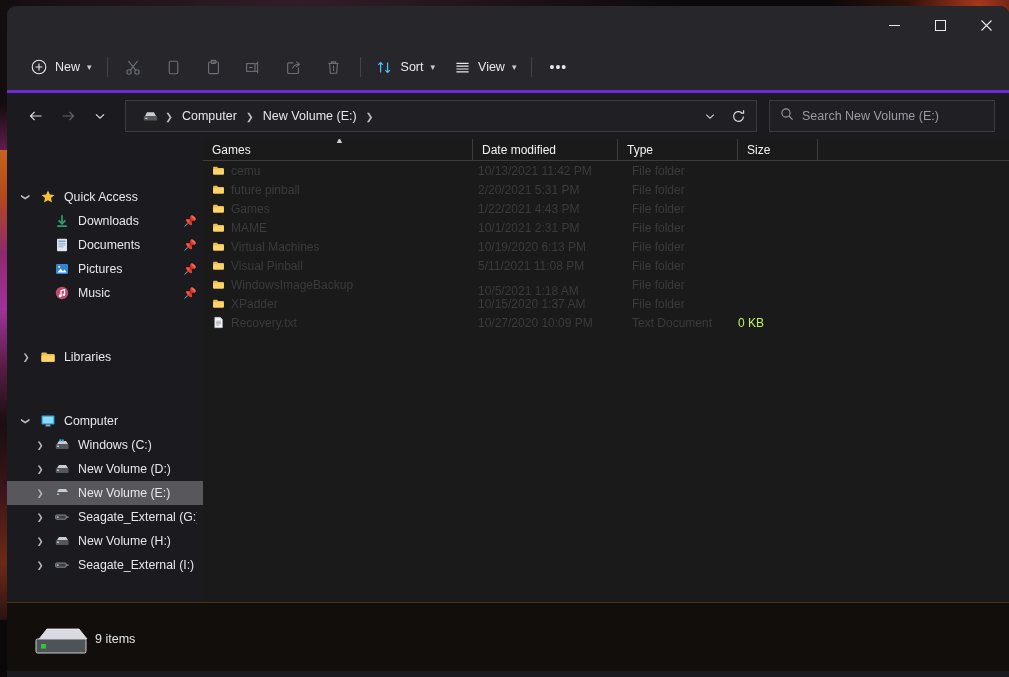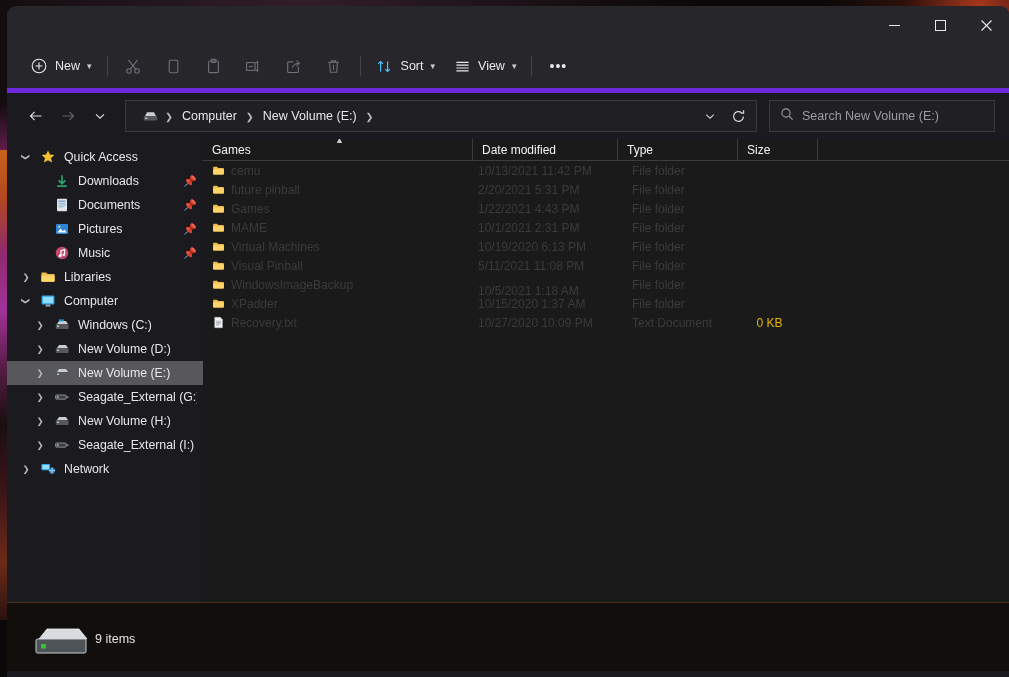--- a/index.html
+++ b/index.html
@@ -44,7 +44,7 @@
   #toolbar {
     height: 49px; background: #26262b;
     display: flex; align-items: center; padding: 0 14px;
-    border-bottom: 5px solid #6d28d9;
+    border-bottom: 3px solid #6d28d9;
   }
   .tb-btn {
     display: flex; align-items: center; gap: 7px;

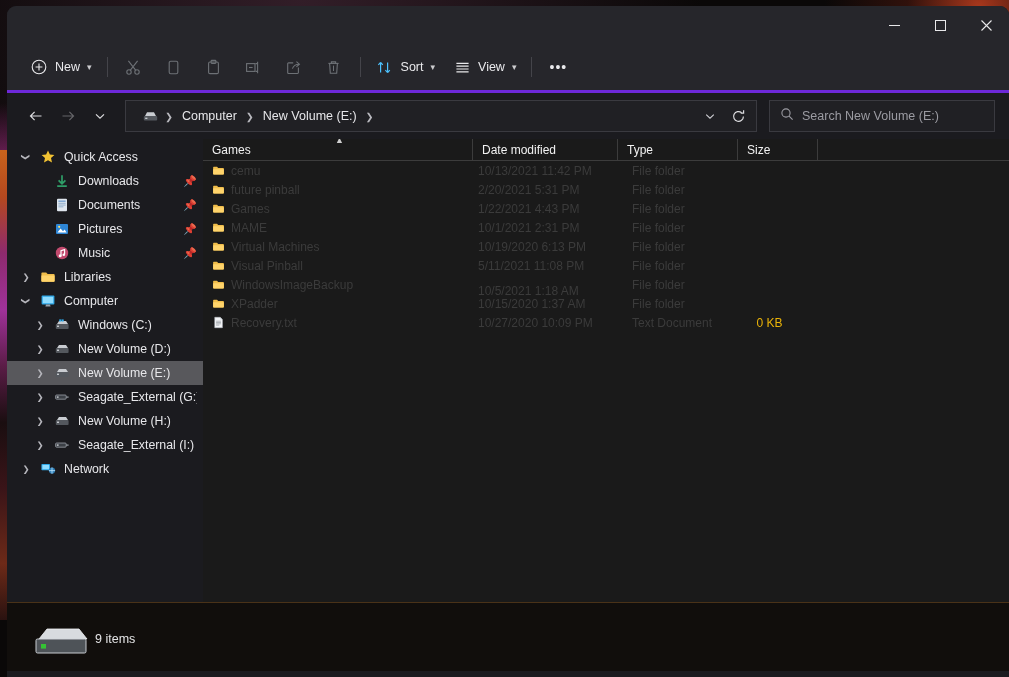--- a/index.html
+++ b/index.html
@@ -108,7 +108,7 @@
   .nav-ic { width: 22px; display: flex; align-items: center; justify-content: center; flex-shrink: 0; }
   .nav-label { margin-left: 5px; white-space: nowrap; overflow: hidden; }
   .pin { margin-left: auto; color: #b9b9c0; font-size: 11px; opacity: .9; }
-  .ind-0 { padding-left: 8px; }
+  .ind-0 { padding-left: 8px; margin-top: 40px; }
   .ind-1 { padding-left: 22px; }
   
   #filepane { flex: 1; background: #1a1a1a; display: flex; flex-direction: column; overflow: hidden; }

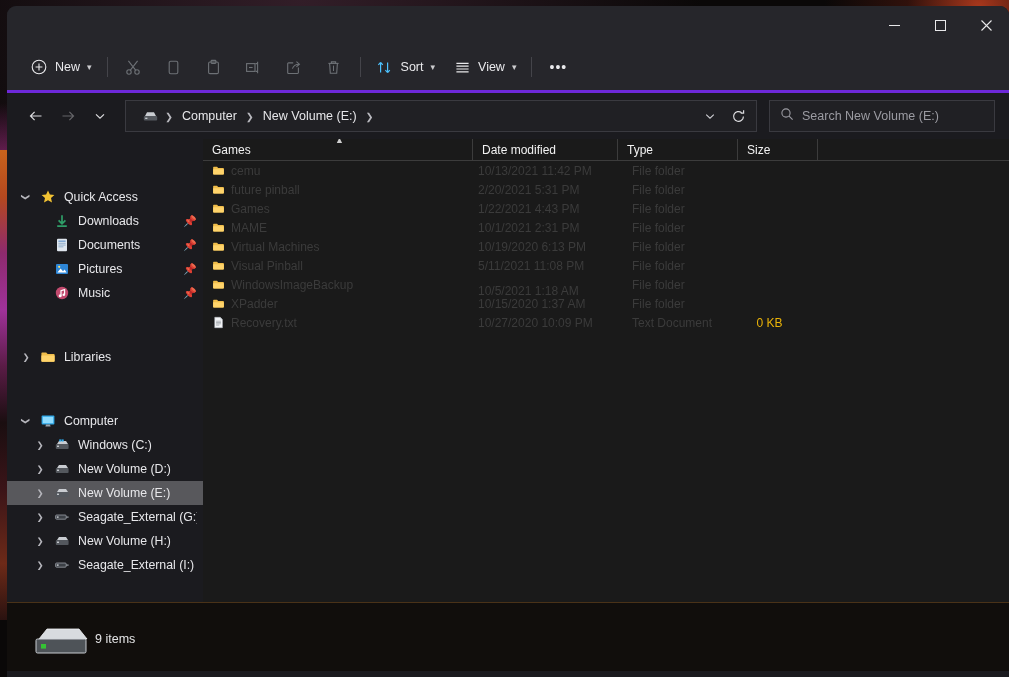--- a/index.html
+++ b/index.html
@@ -132,7 +132,7 @@
   .c-name .txt { color: #3b3b3b; font-size: 12px; white-space: nowrap; }
   .c-date { color: #3b3b3b; font-size: 12px; padding-left: 5px; }
   .c-type { color: #3b3b3b; font-size: 12px; padding-left: 14px; }
-  .c-size { color: #eab308; font-size: 12px; text-align: center; padding-right: 17px; }
+  .c-size { color: #bef264; font-size: 12px; text-align: left; padding-right: 17px; }
   
   #statusbar {
     height: 69px; background: #110e0c;

